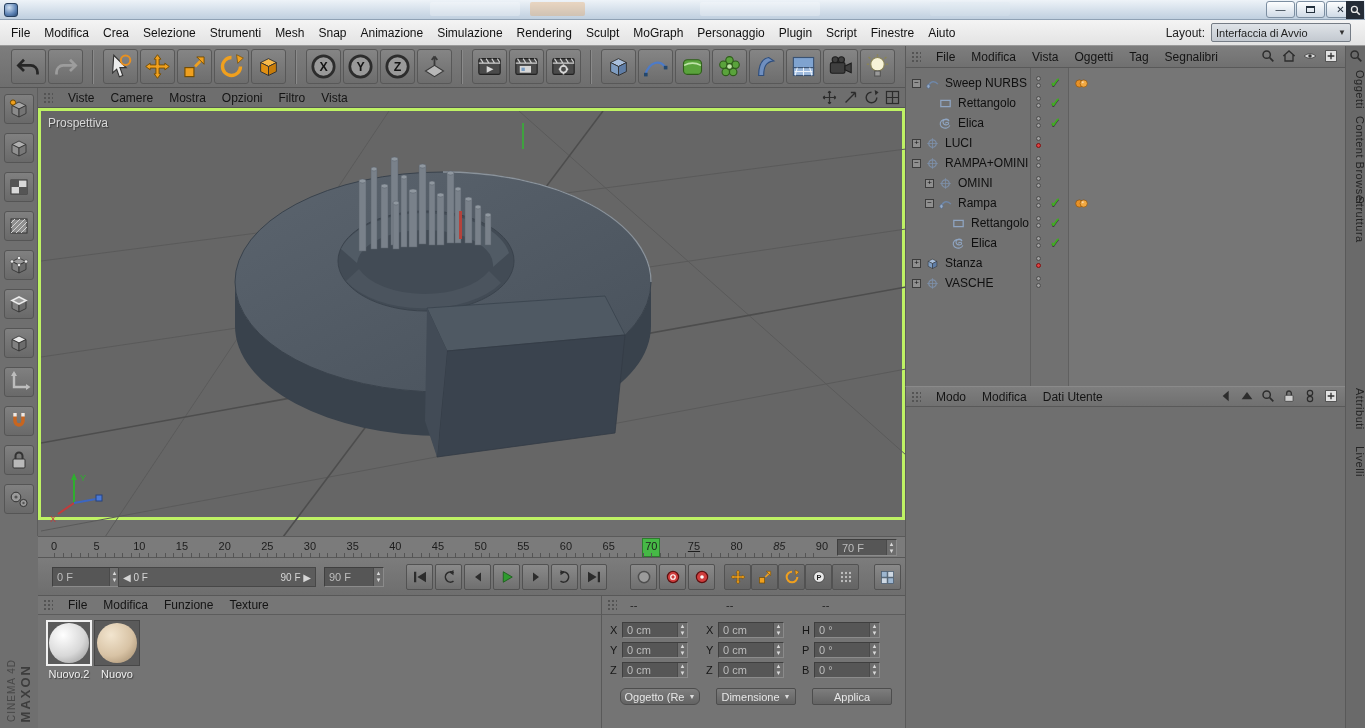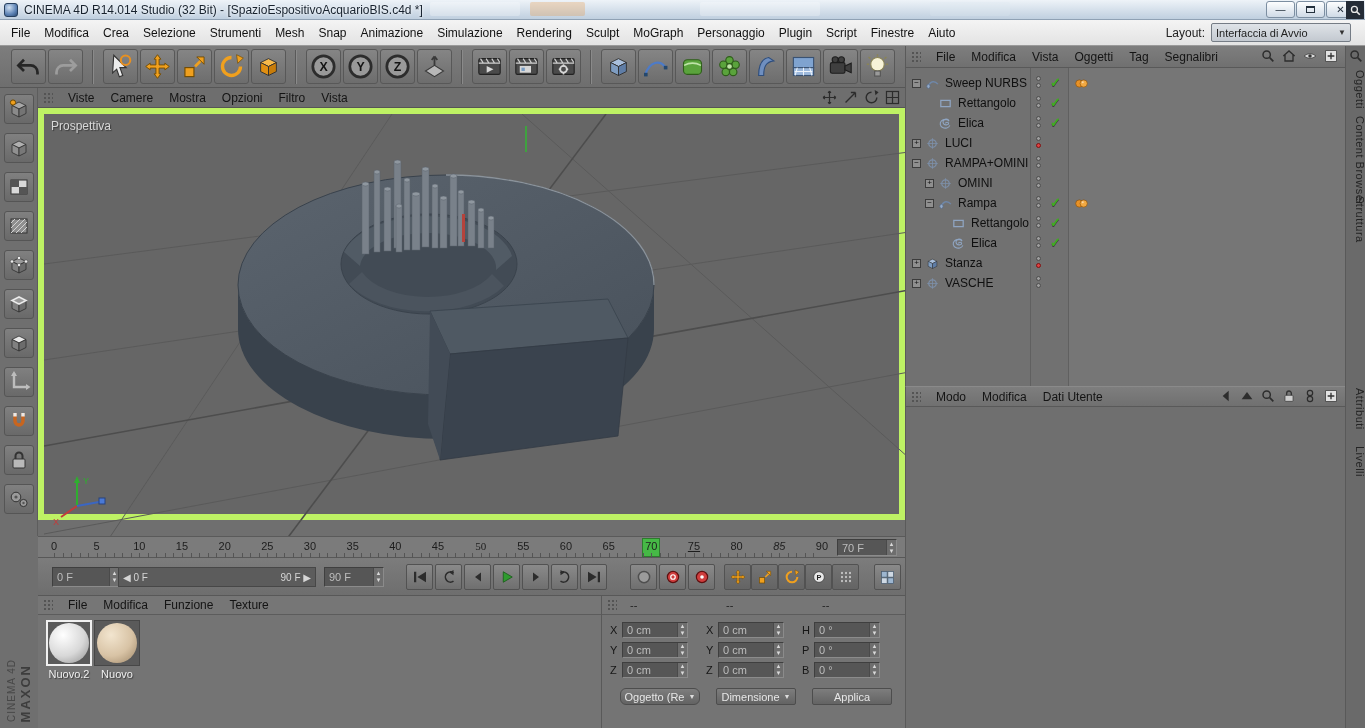--- a/index.html
+++ b/index.html
@@ -100,7 +100,6 @@
   <div class="ghost" style="left:700px;width:120px;background:#fff"></div>
   <div class="ghost" style="left:930px;width:80px;background:#dfe8f2"></div>
   <div class="app-icon"></div>
-  <span class="title">CINEMA 4D R14.014 Studio (32 Bit) - [SpazioEspositivoAcquarioBIS.c4d *]</span>
   <div class="win-controls">
     <div class="win-btn">—</div>
     <div class="win-btn">

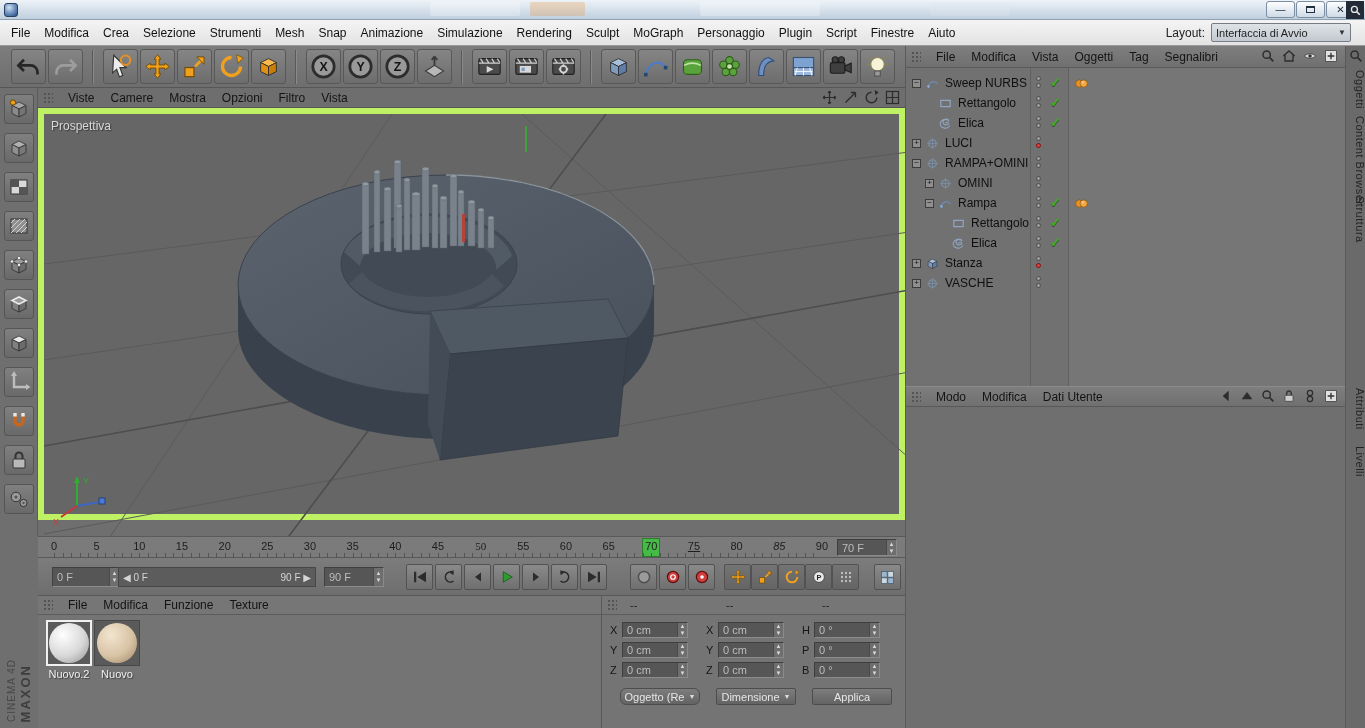--- a/index.html
+++ b/index.html
@@ -41,7 +41,7 @@
   .vp-item{padding:0 8px;font-size:12px;color:#141414}
   .vp-nav{position:absolute;right:4px;top:1px;display:flex;gap:4px}
   .vp-nav .icn{width:17px;height:17px}
-  .vp-canvas{position:absolute;left:38px;top:108px;width:867px;height:412px;background:#666;border:6px solid #bef264}
+  .vp-canvas{position:absolute;left:38px;top:108px;width:867px;height:412px;background:#666;border:3px solid #bef264}
   .vp-label{position:absolute;left:7px;top:5px;color:#d8d8d8;font-size:12px;text-shadow:1px 1px 1px #3a3a3a;z-index:2}
   
   .ruler{position:absolute;left:38px;top:536px;width:867px;height:22px;background:#7b7b7b;border-top:1px solid #5a5a5a;border-bottom:1px solid #585858}

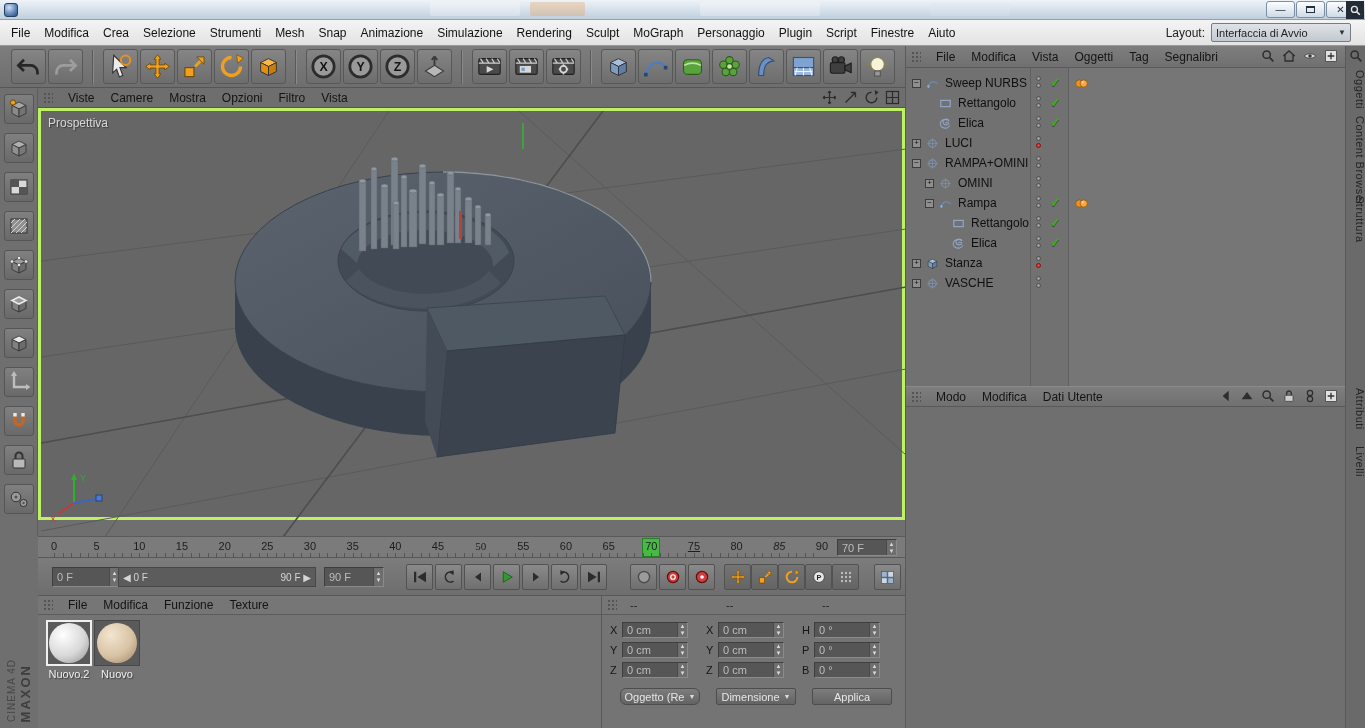--- a/index.html
+++ b/index.html
@@ -591,7 +591,7 @@
     <span class="tick" style="left: 314.655px;">35</span>
     <span class="tick" style="left: 357.32px;">40</span>
     <span class="tick" style="left: 399.985px;">45</span>
-    <span class="tick" style="left: 442.65px; font-family: Liberation Serif, serif;">50</span>
+    <span class="tick" style="left: 442.65px;">50</span>
     <span class="tick" style="left: 485.315px;">55</span>
     <span class="tick" style="left: 527.98px;">60</span>
     <span class="tick" style="left: 570.645px;">65</span>

